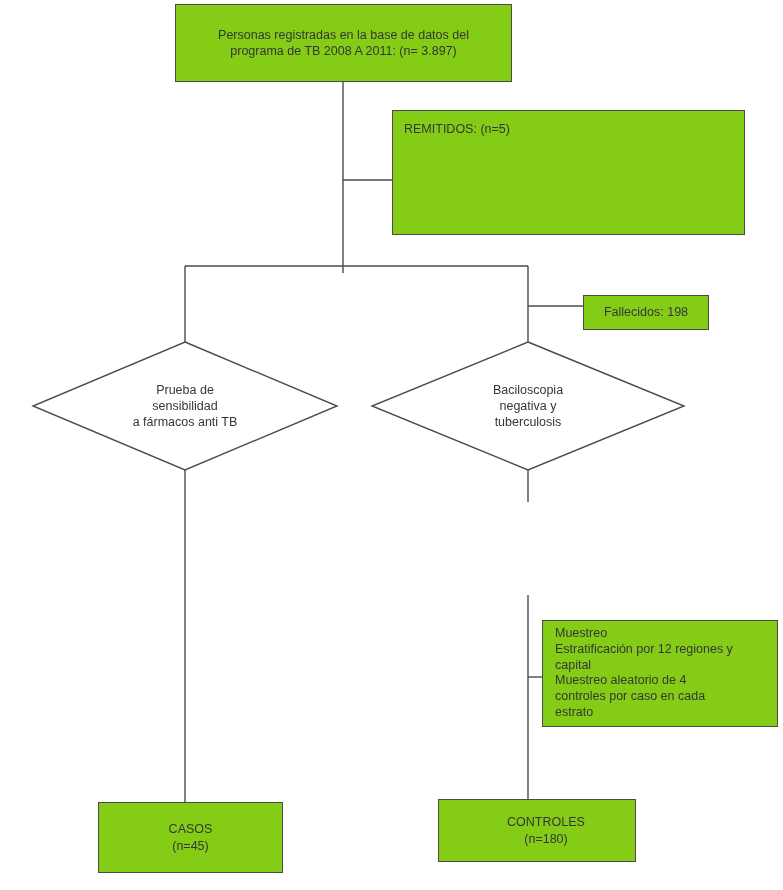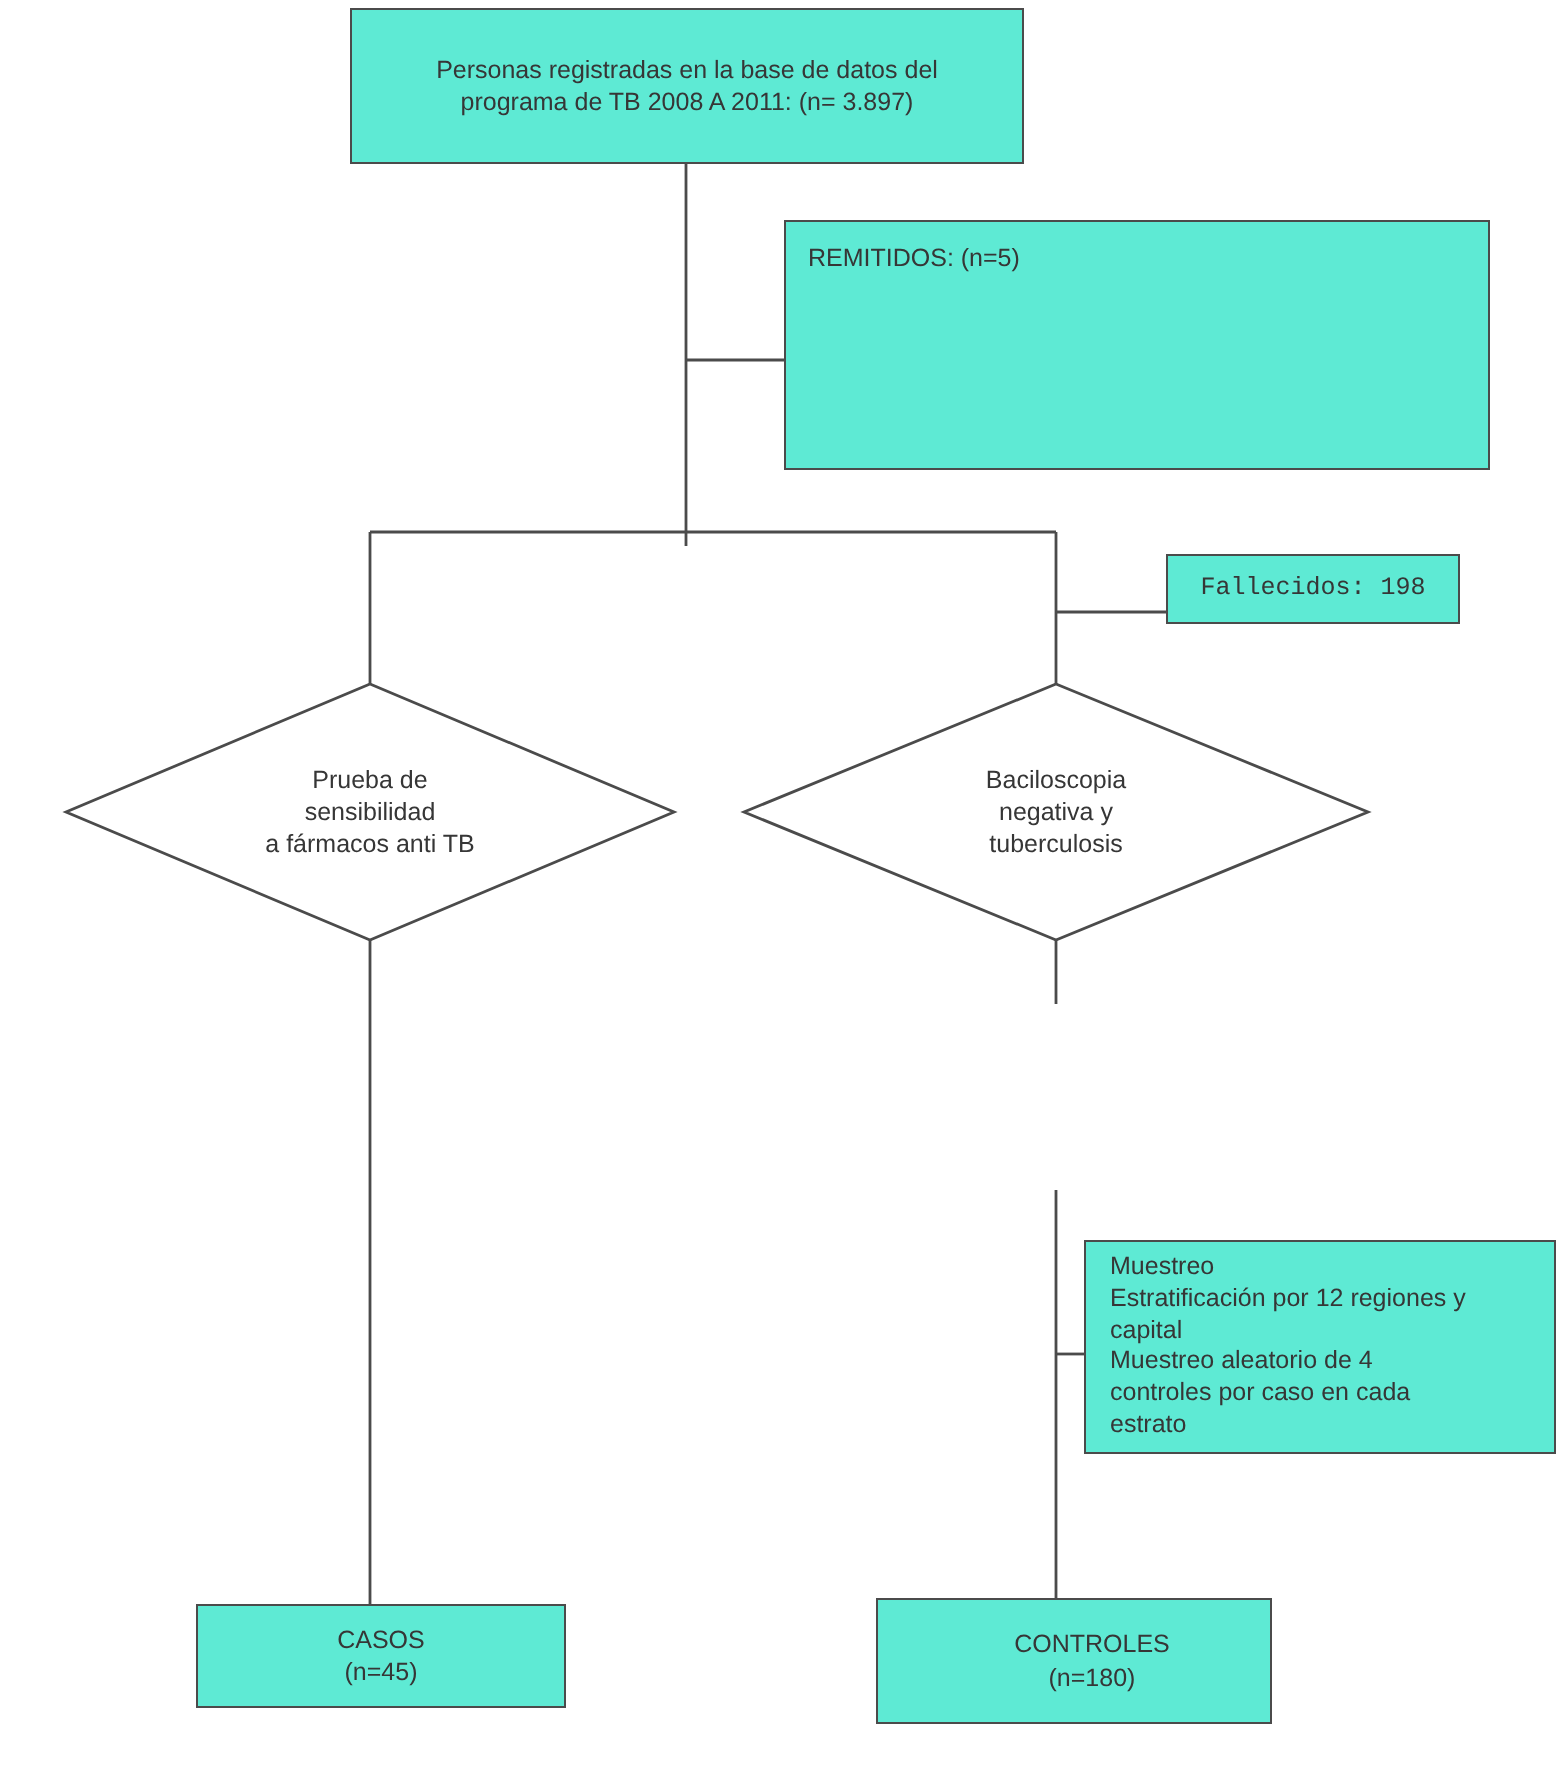--- a/index.html
+++ b/index.html
@@ -28,7 +28,7 @@
   .node {
     position: absolute;
     box-sizing: border-box;
-    background: #5eead4;
+    background: #84cc16;
     border: 1.5px solid #4b4b4b;
     z-index: 2;
   }

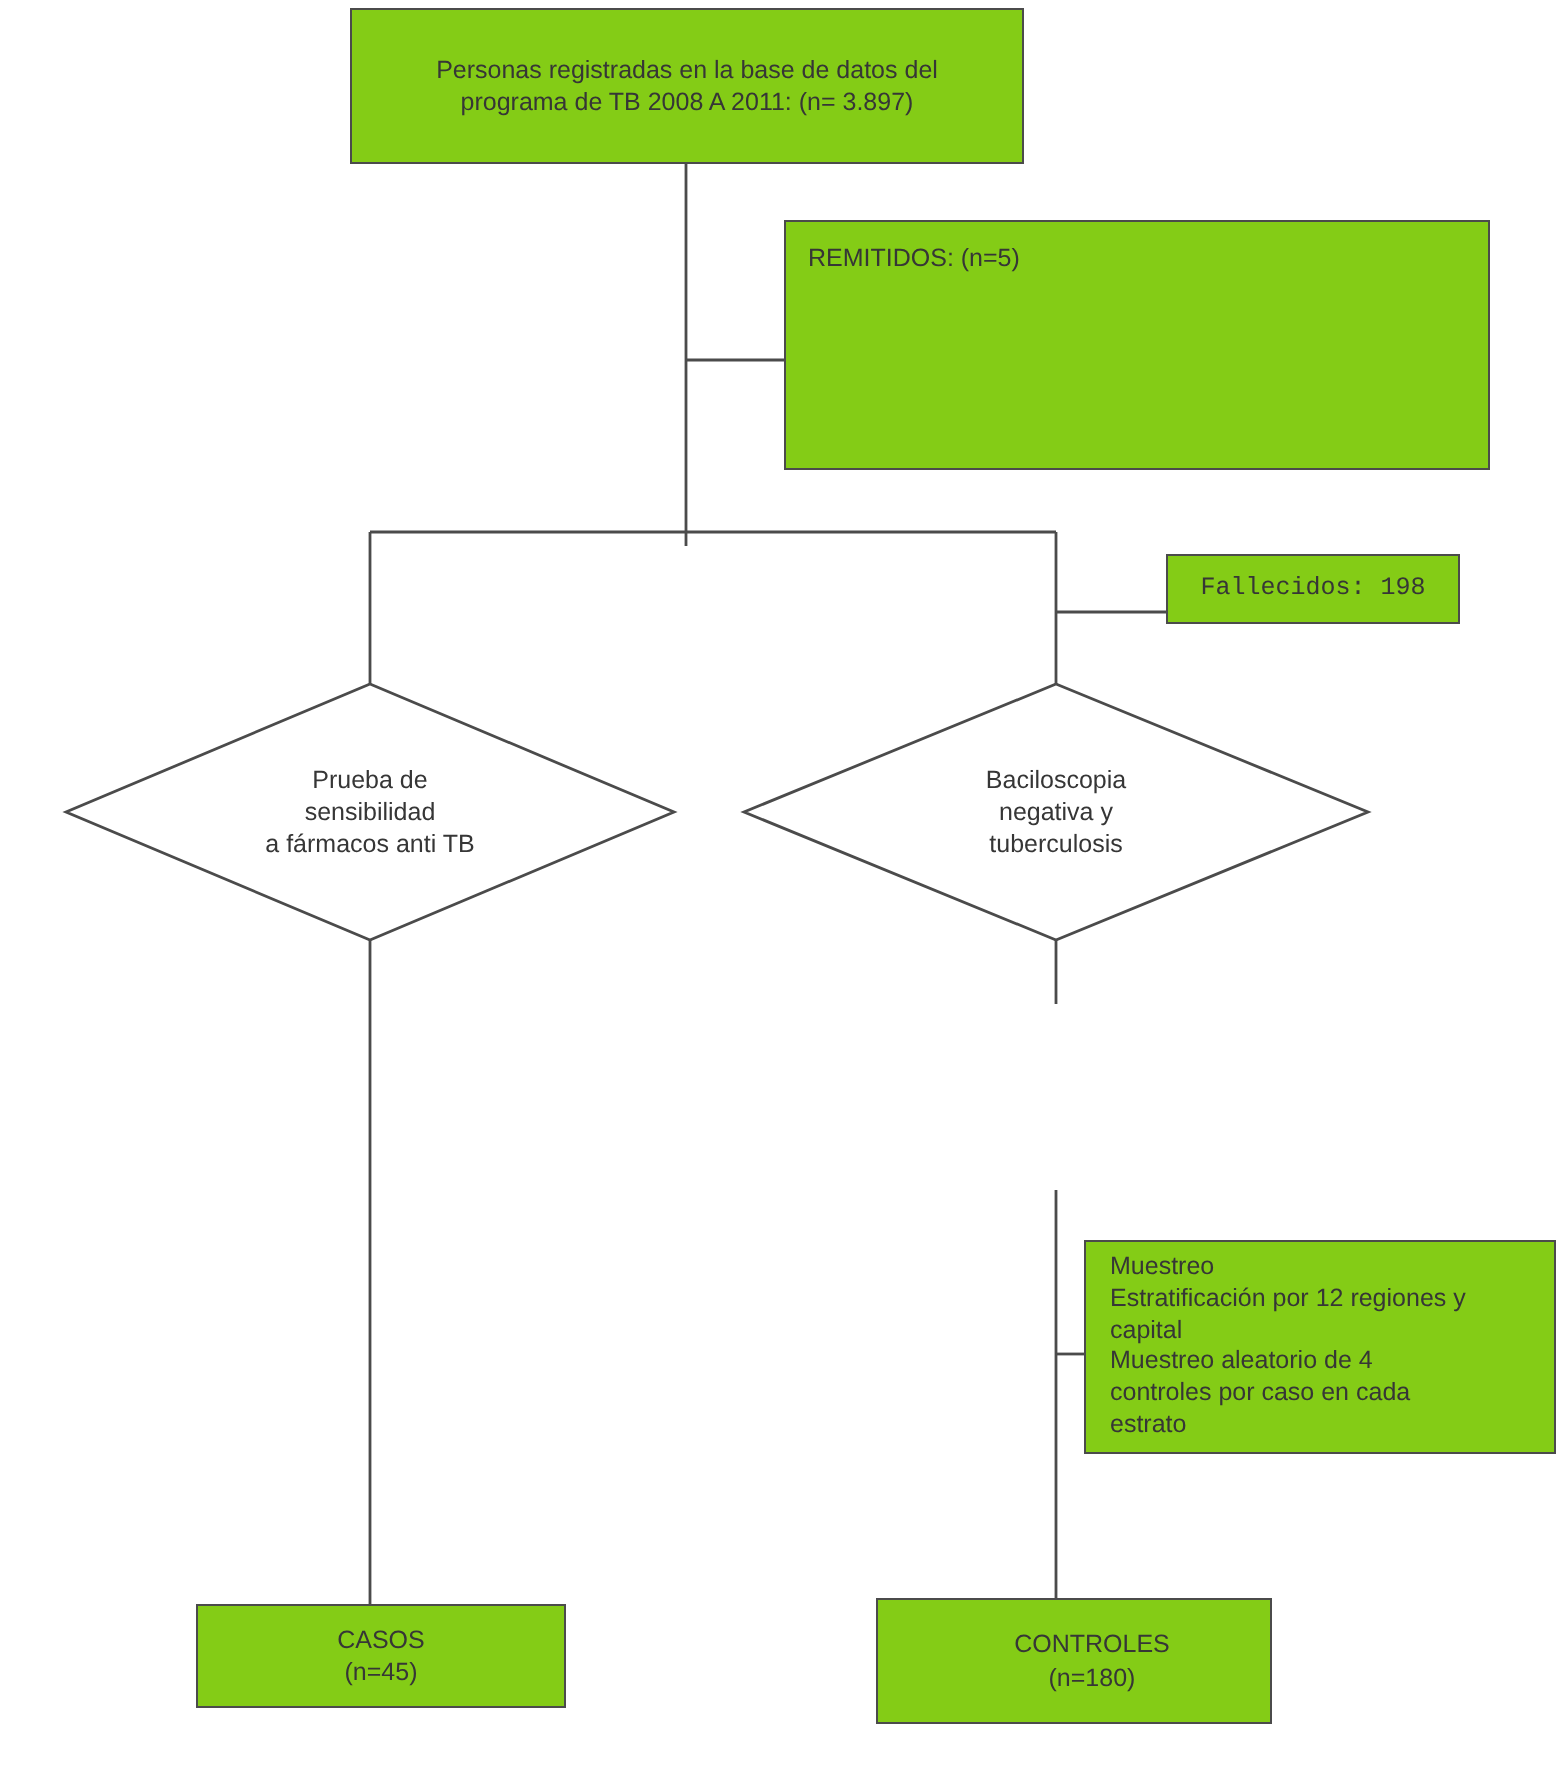--- a/index.html
+++ b/index.html
@@ -50,7 +50,7 @@
   }
   .box-source    { left: 175px; top: 4px;   width: 337px; height: 78px; line-height: 16.5px; }
   .box-excluded  { left: 392px; top: 110px; width: 353px; height: 125px; padding: 6px 6px 0 11px; }
-  .box-deceased  { left: 583px; top: 277px; width: 147px; height: 35px; font-family: Liberation Mono, monospace; }
+  .box-deceased  { left: 583px; top: 295px; width: 126px; height: 35px; }
   .box-random    { left: 402px; top: 502px; width: 270px; height: 93px; line-height: 16.5px; }
   .box-sampling  { left: 542px; top: 620px; width: 236px; height: 107px; padding: 5px 6px 0 12px; line-height: 15.8px; }
   .box-cases     { left: 98px;  top: 802px; width: 185px; height: 52px; line-height: 16.5px; }

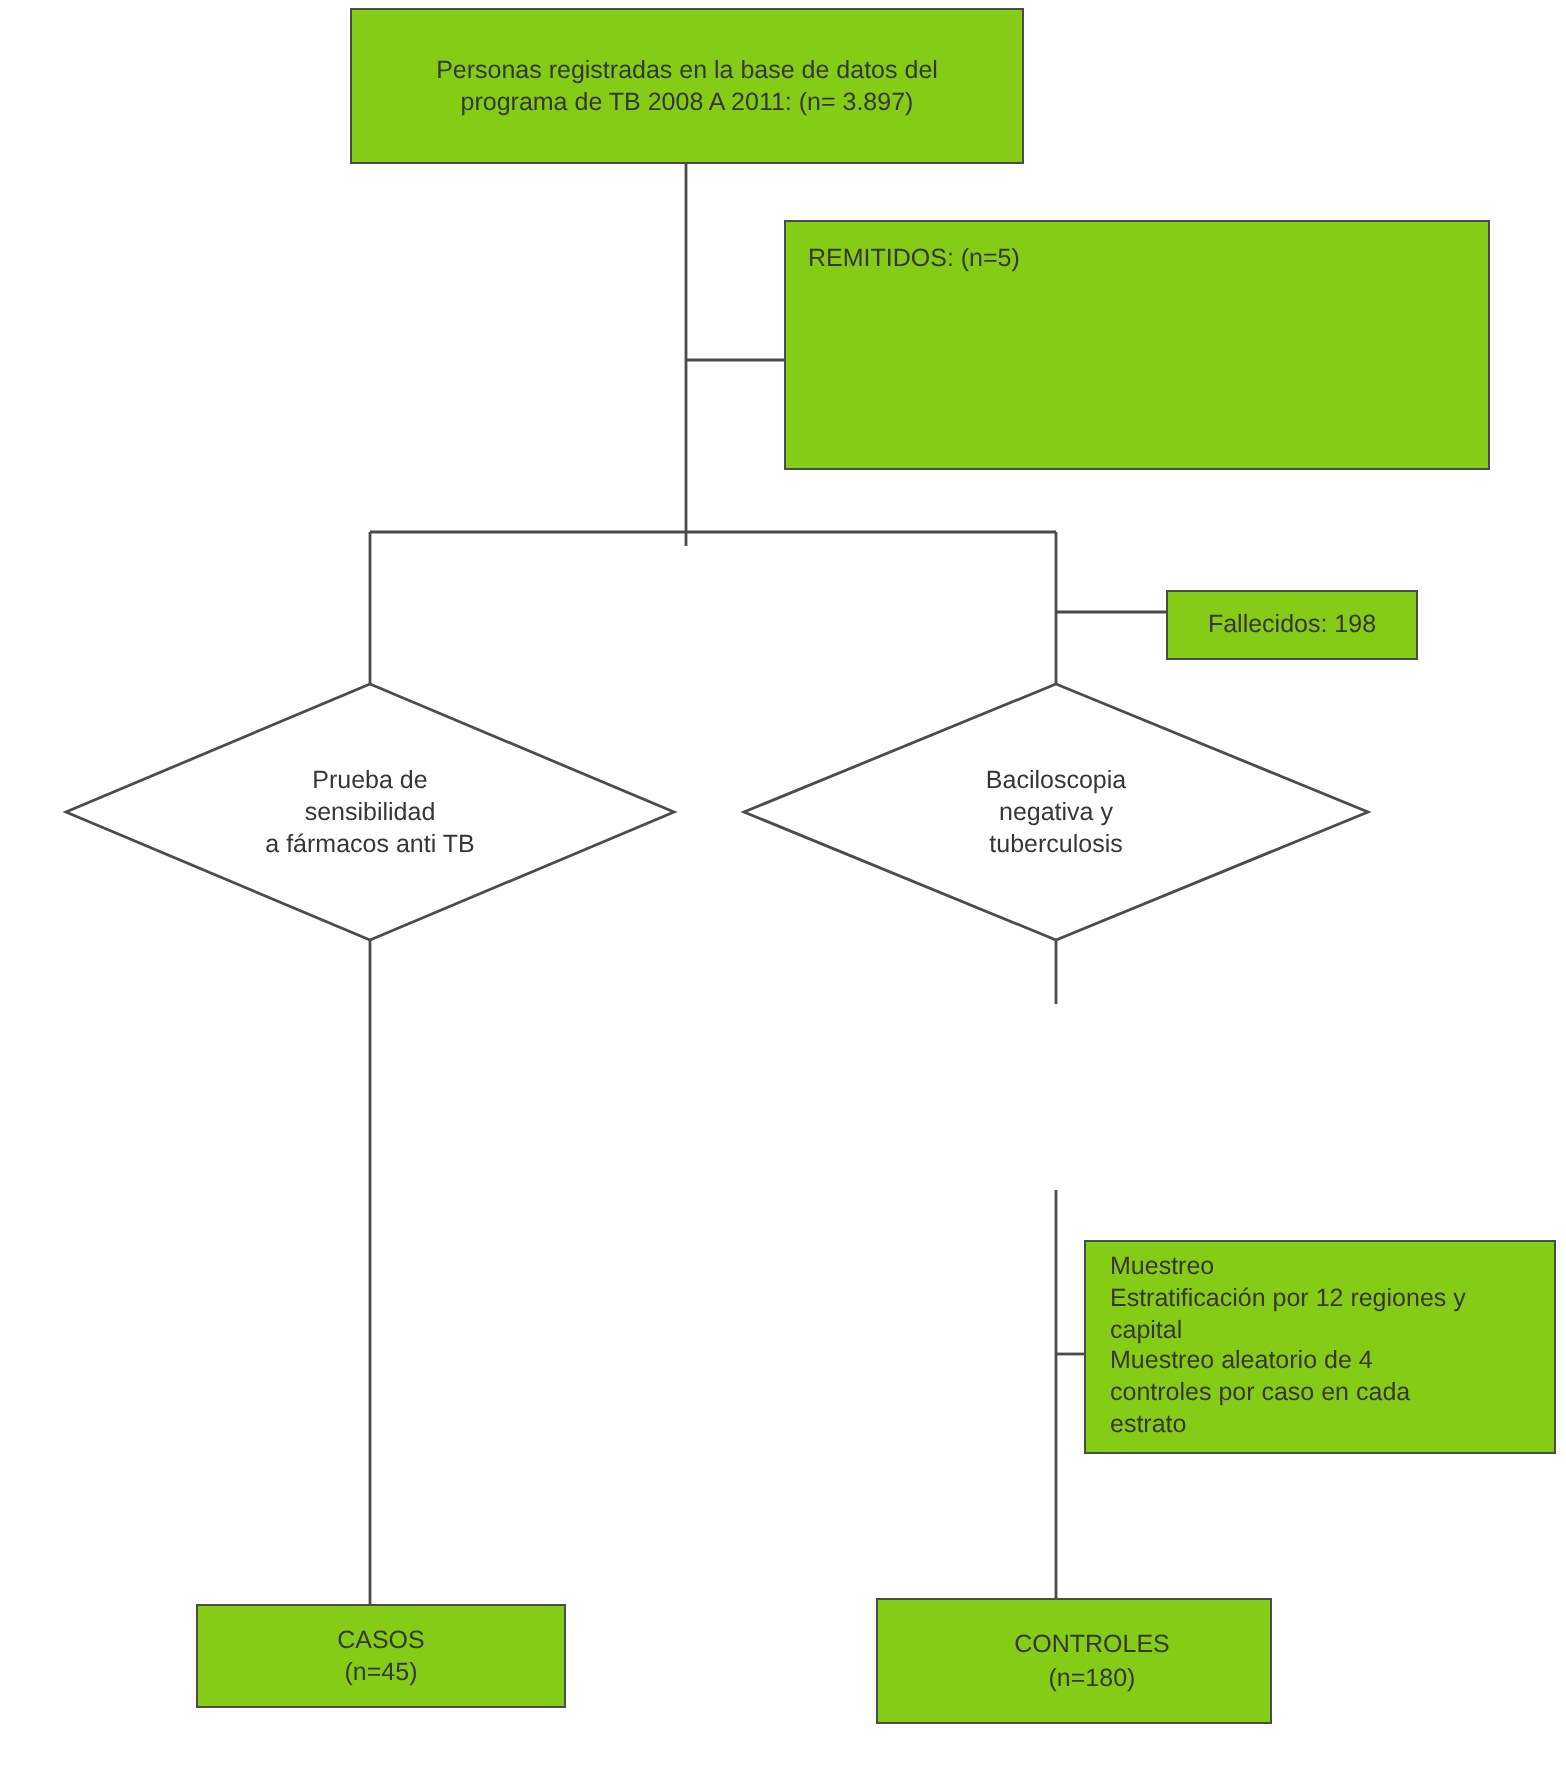--- a/index.html
+++ b/index.html
@@ -53,7 +53,7 @@
   .box-deceased  { left: 583px; top: 295px; width: 126px; height: 35px; }
   .box-random    { left: 402px; top: 502px; width: 270px; height: 93px; line-height: 16.5px; }
   .box-sampling  { left: 542px; top: 620px; width: 236px; height: 107px; padding: 5px 6px 0 12px; line-height: 15.8px; }
-  .box-cases     { left: 98px;  top: 802px; width: 185px; height: 52px; line-height: 16.5px; }
+  .box-cases     { left: 98px;  top: 802px; width: 185px; height: 71px; line-height: 16.5px; }
   .box-controls  { left: 438px; top: 799px; width: 198px; height: 63px; line-height: 16.5px; padding-left: 18px; }
   .label-left-diamond  { left: 85px;  top: 382px; width: 200px; }
   .label-right-diamond { left: 428px; top: 382px; width: 200px; }

